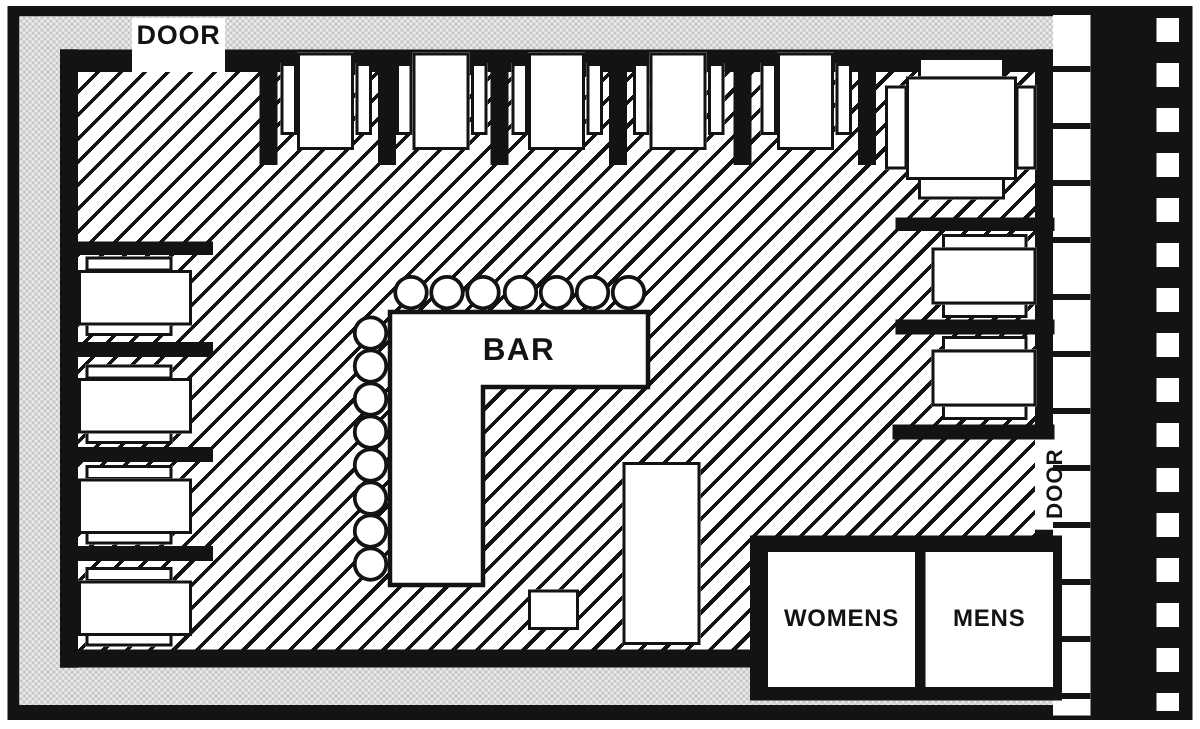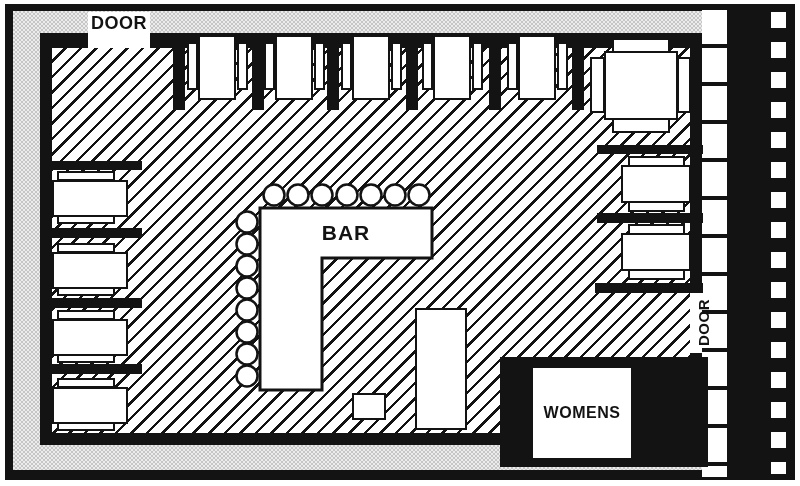--- a/index.html
+++ b/index.html
@@ -145,7 +145,7 @@
   <div class="furn" style="left:415px;top:308px;width:52px;height:122px;border-width:2.5px;"></div>
 
   <div class="abs ink" style="left:500px;top:357px;width:208px;height:110px;"></div>
-  <div class="abs center" style="left:512px;top:368px;width:98px;height:90px;background:#fff;margin-left:21px;">
+  <div class="abs center" style="left:512px;top:368px;width:98px;height:90px;background:#fff;">
     <span class="label" style="font-size:16px;">WOMENS</span>
   </div>
 

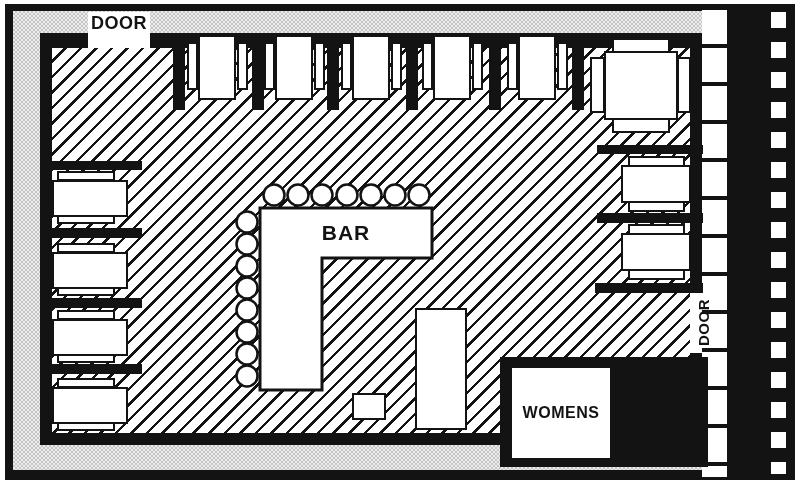--- a/index.html
+++ b/index.html
@@ -148,6 +148,9 @@
   <div class="abs center" style="left:512px;top:368px;width:98px;height:90px;background:#fff;">
     <span class="label" style="font-size:16px;">WOMENS</span>
   </div>
+  <div class="abs center" style="left:617px;top:368px;width:85px;height:90px;background:#fff;">
+    <span class="label" style="font-size:16px;">MENS</span>
+  </div>
 
 </div>
 

